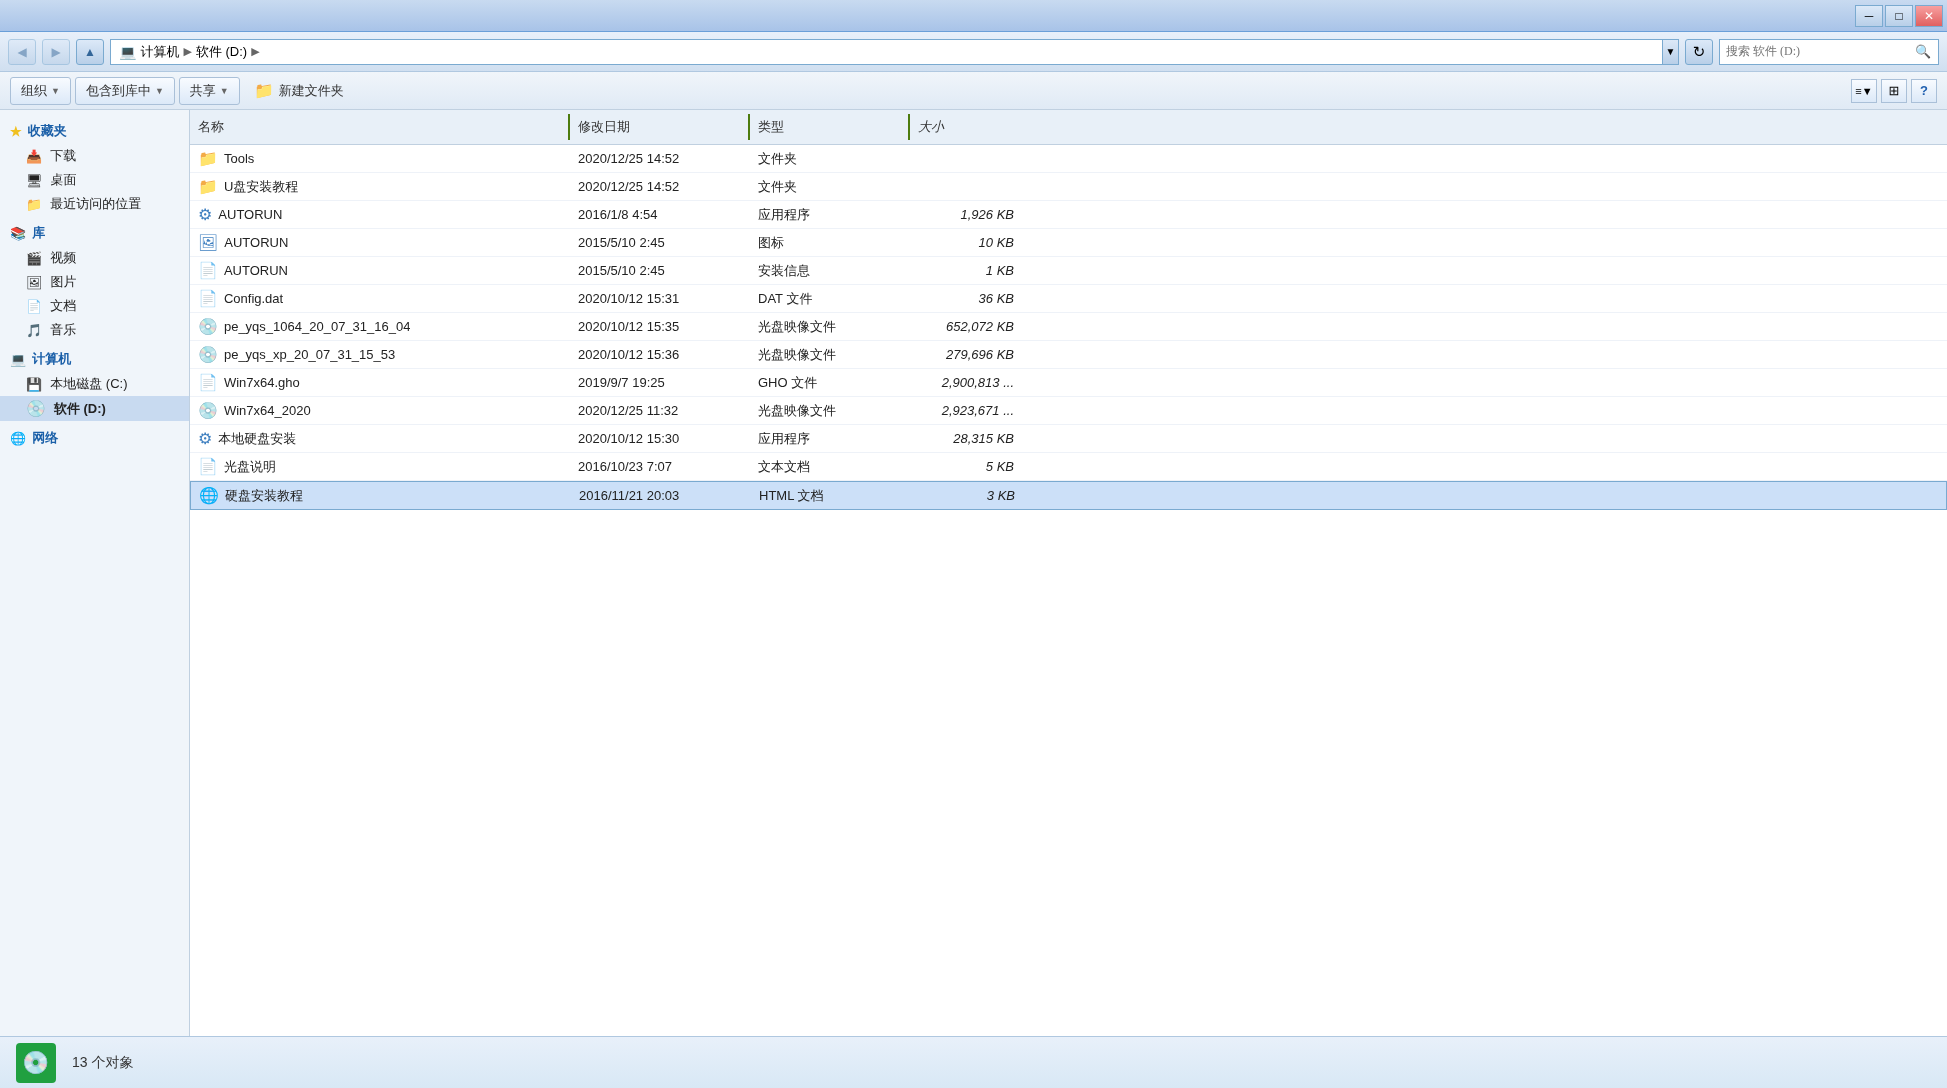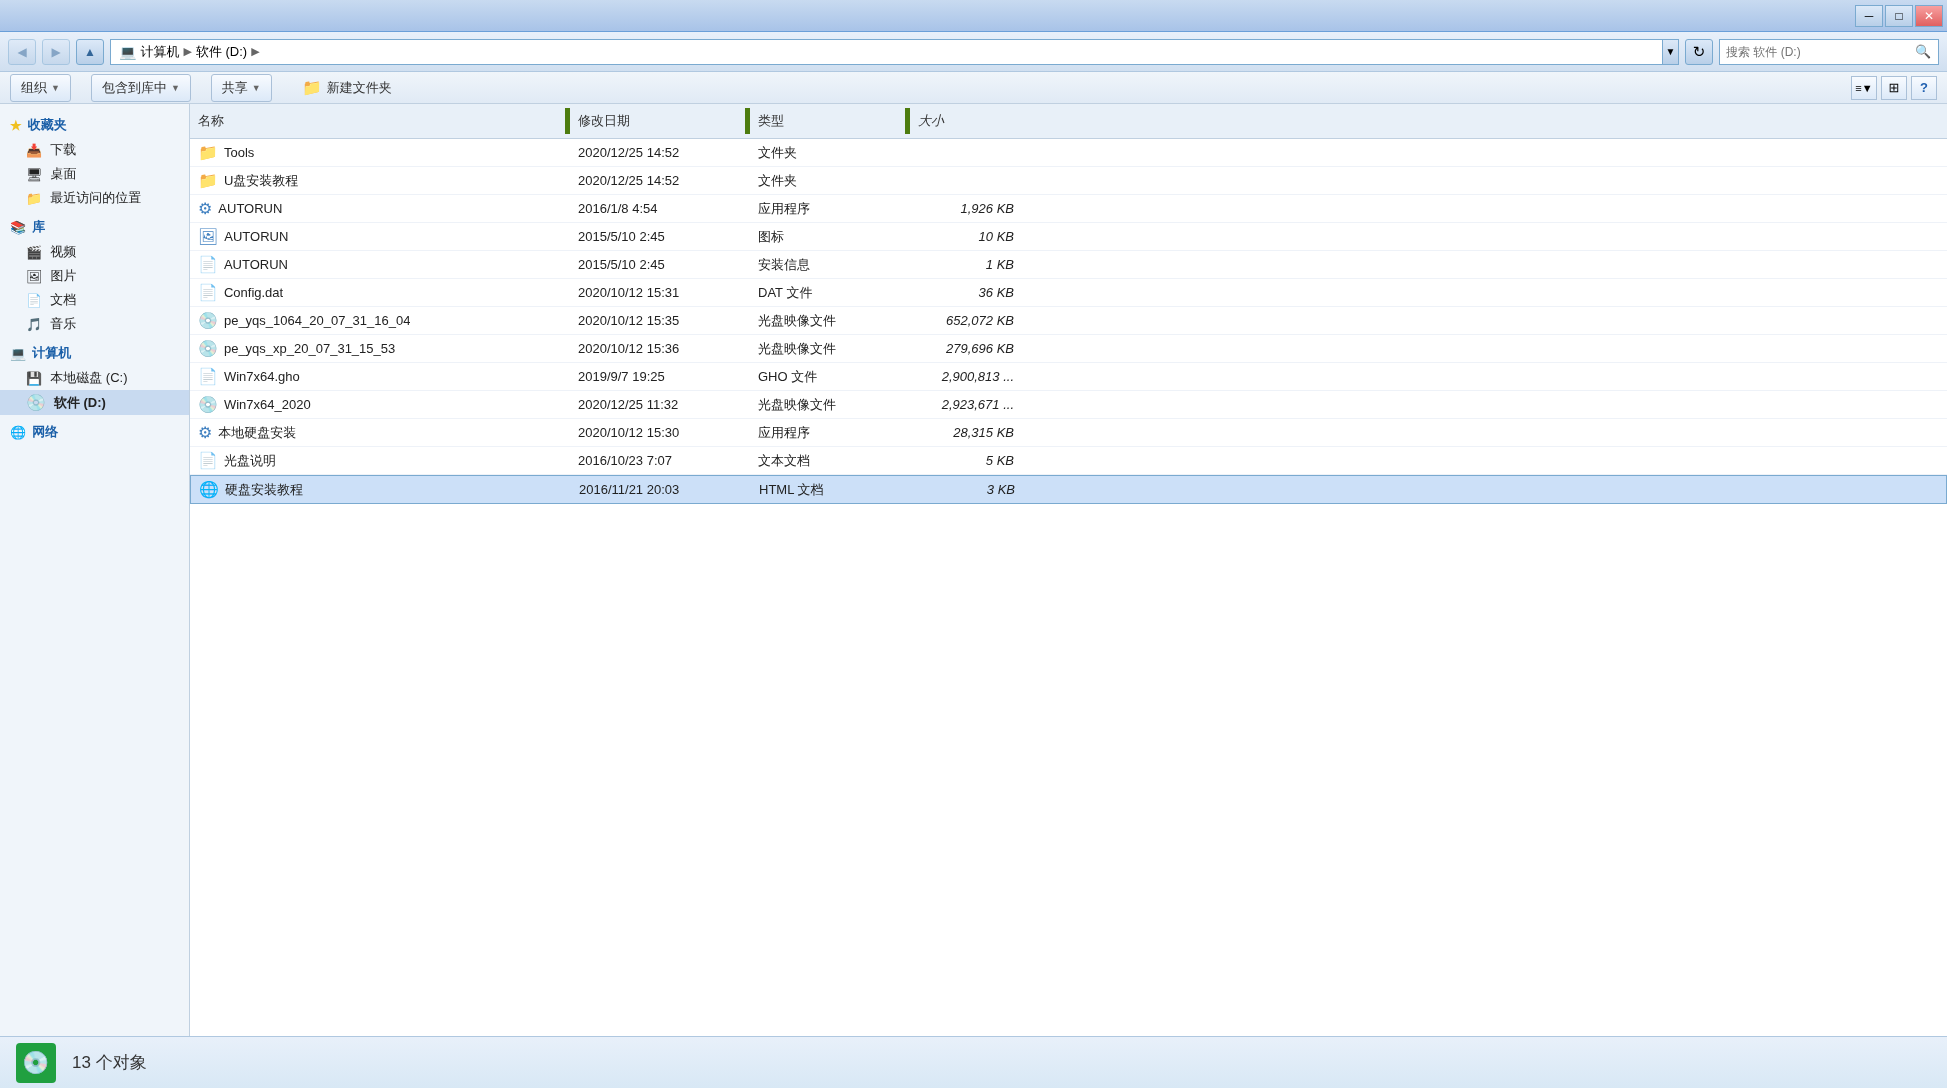--- a/index.html
+++ b/index.html
@@ -112,7 +112,7 @@
       font-size: 12px;
       color: #999;
       width: 190px;
-      font-family: Liberation Sans, sans-serif;
+      font-family: Liberation Serif, serif;
     }
     .search-icon-btn {
       cursor: pointer;

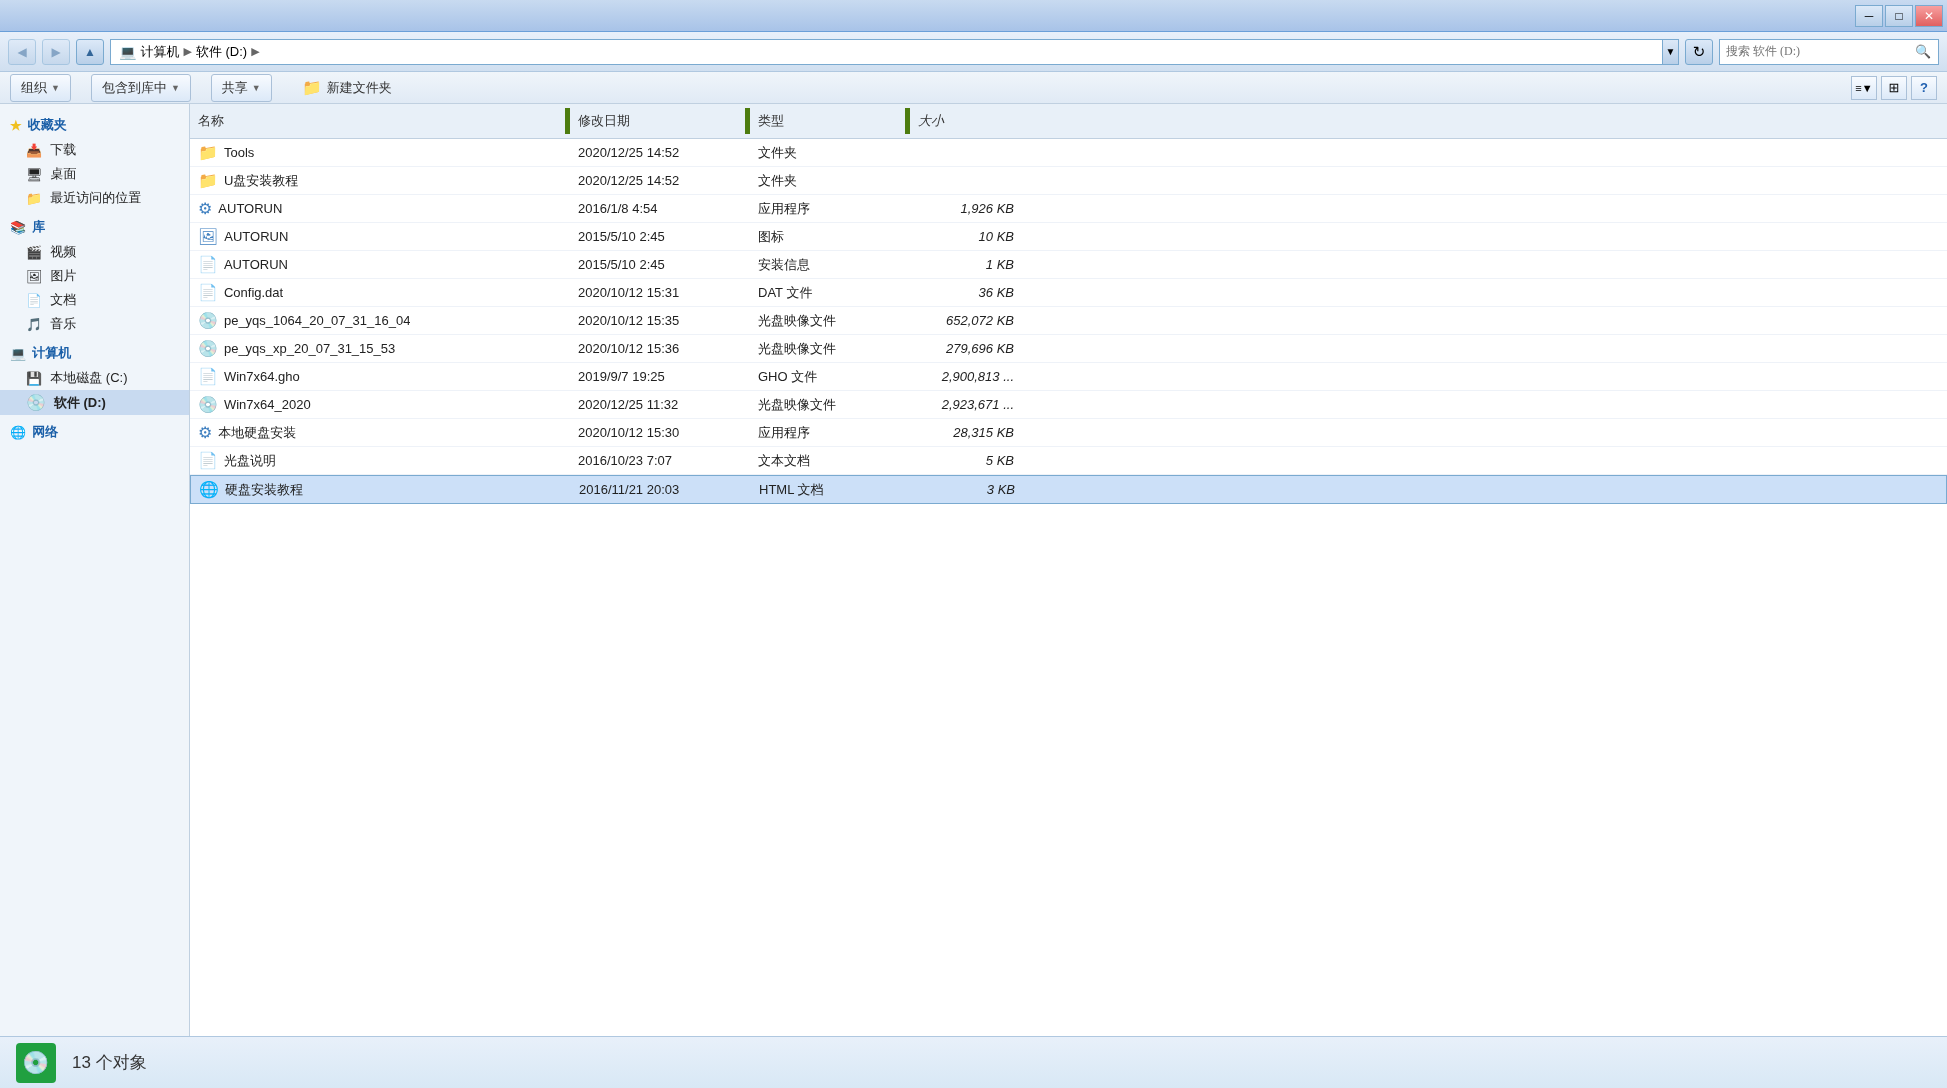--- a/index.html
+++ b/index.html
@@ -122,12 +122,12 @@
 
     
     .toolbar {
-      height: 32px;
+      height: 38px;
       background: linear-gradient(to bottom, #f0f5fa, #e0eaf5);
       display: flex;
       align-items: center;
       padding: 0 10px;
-      gap: 20px;
+      gap: 4px;
       border-bottom: 1px solid #c0d0e0;
     }
     .toolbar-btn {

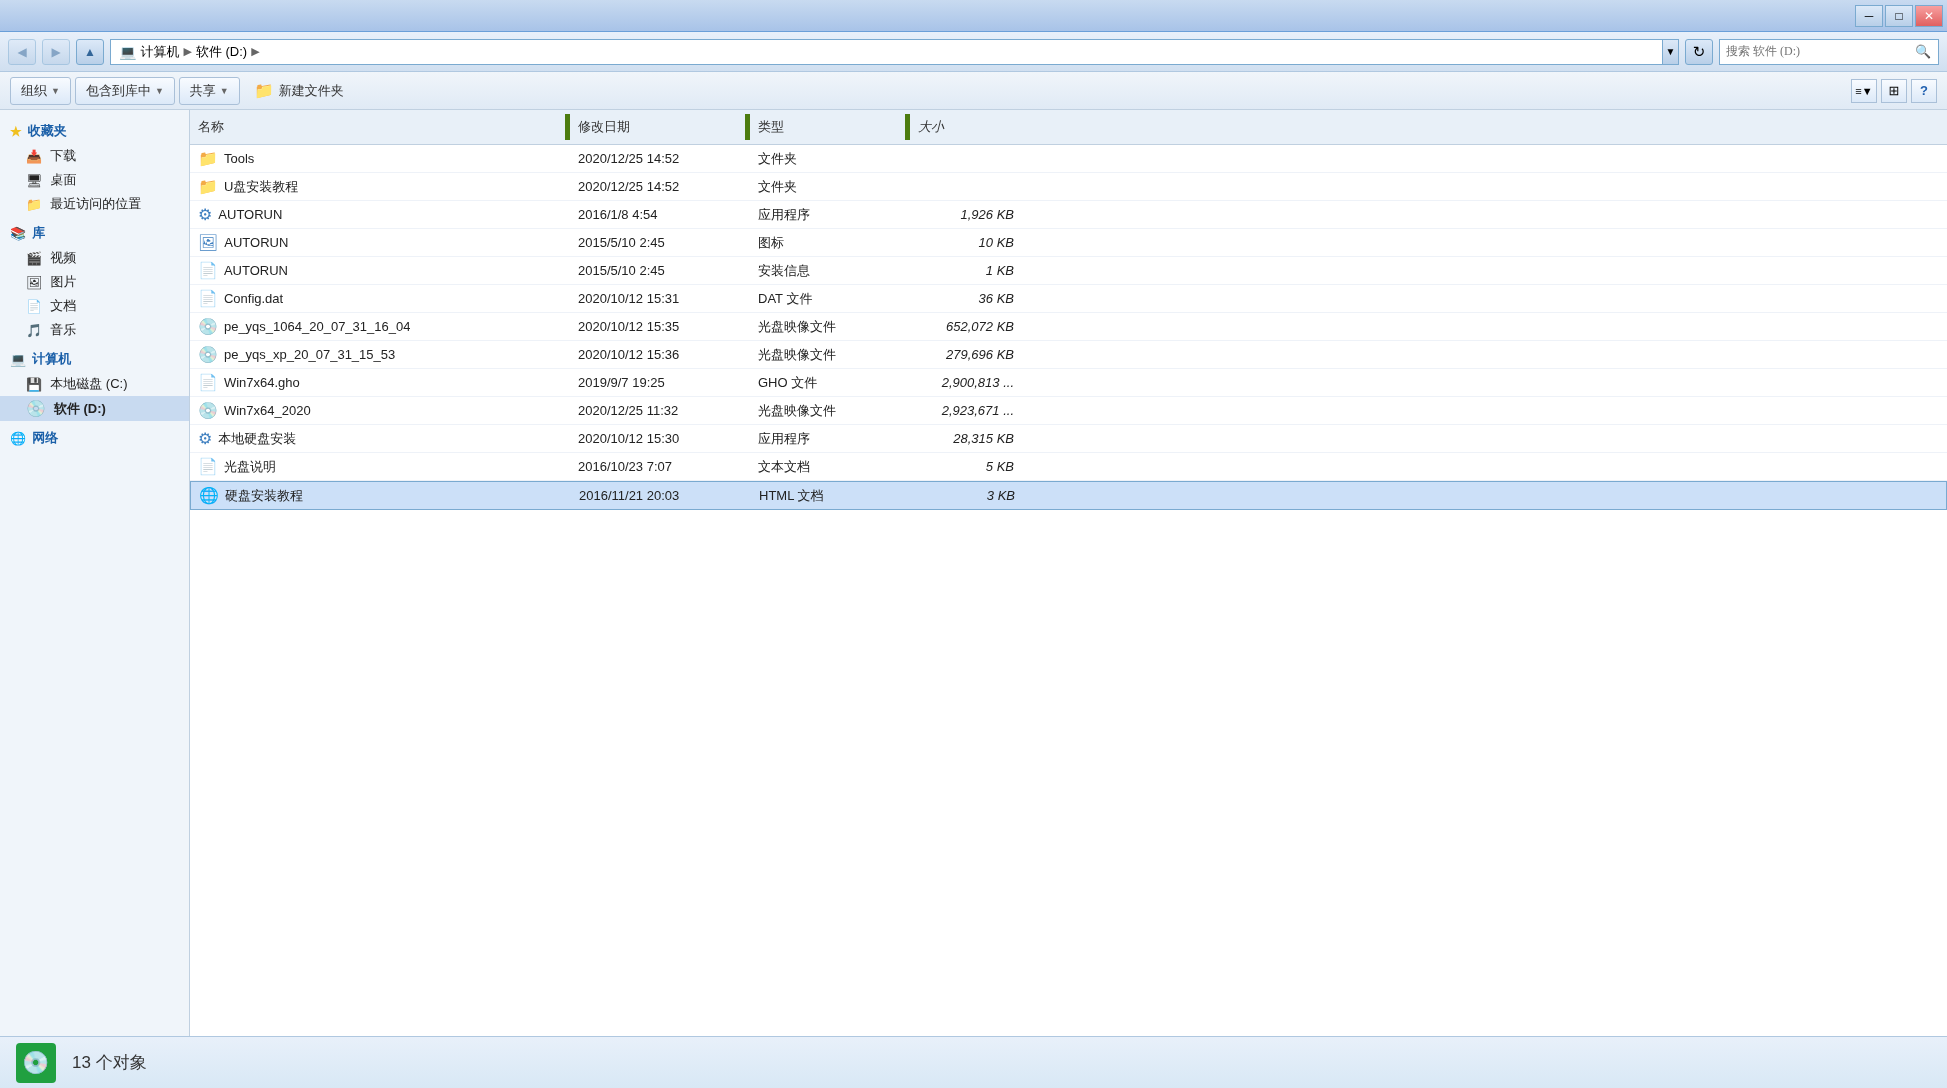--- a/index.html
+++ b/index.html
@@ -248,7 +248,7 @@
       padding: 4px 8px;
       font-size: 13px;
       color: #333;
-      border-right: 5px solid #4d7c0f;
+      border-right: 2px solid #4d7c0f;
       cursor: pointer;
     }
     .col-header:last-child { border-right: none; font-style: italic; }

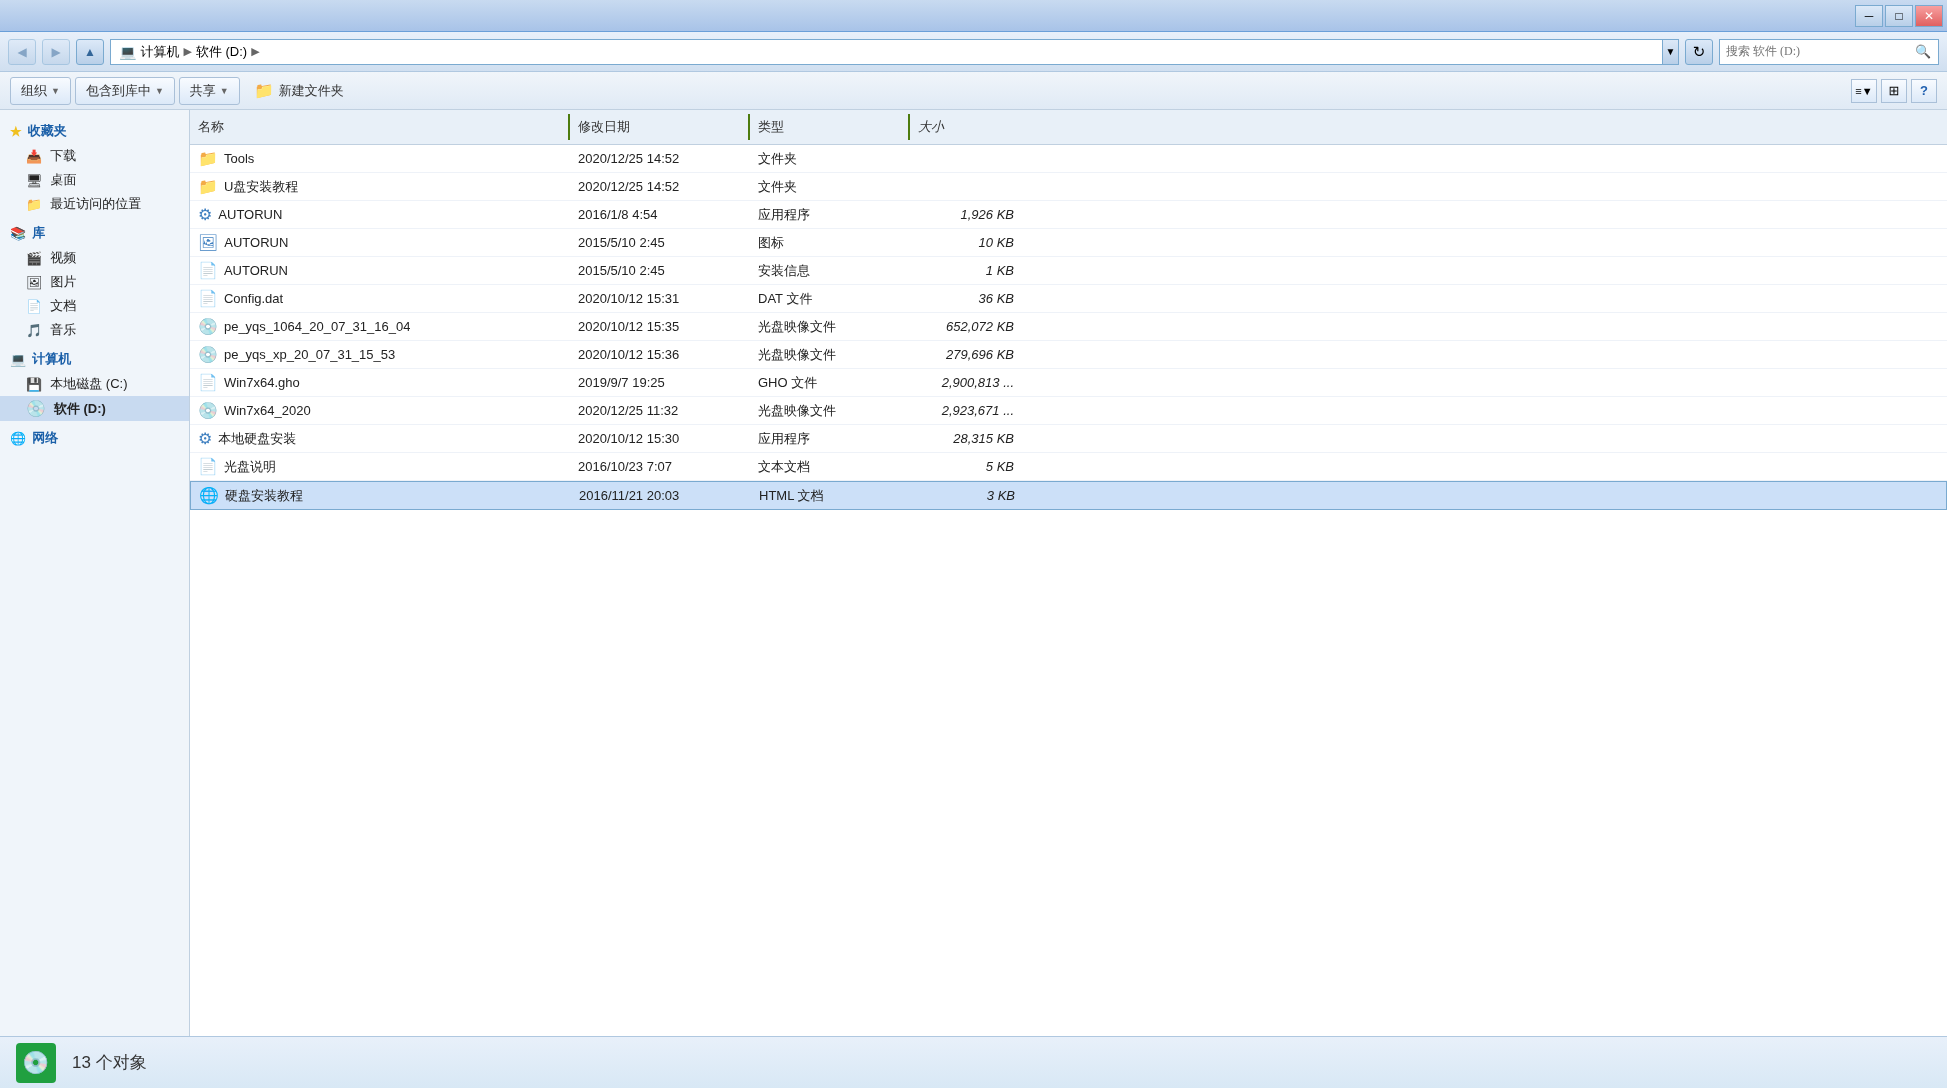--- a/index.html
+++ b/index.html
@@ -296,7 +296,7 @@
       font-size: 22px;
     }
     .status-text {
-      font-size: 17px;
+      font-size: 14px;
       color: #333;
     }
 

